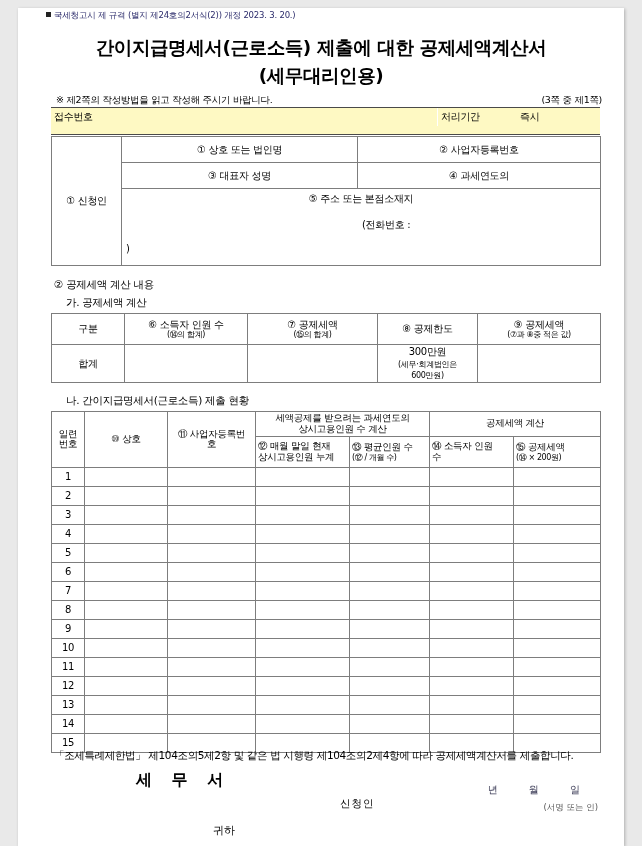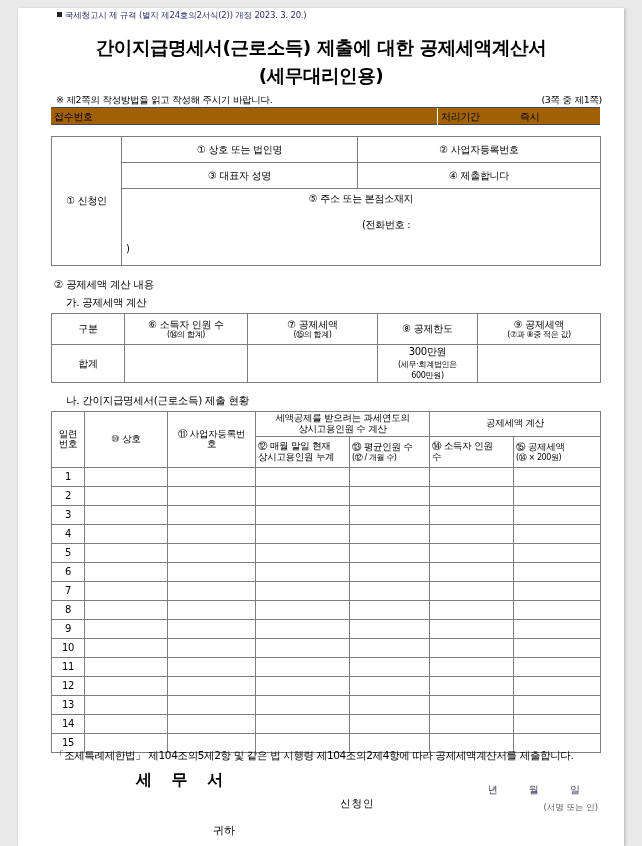--- a/index.html
+++ b/index.html
@@ -33,7 +33,7 @@
   
   .topmeta {
     position: absolute;
-    left: 39px;
+    left: 28px;
     top: 2px;
     width: 560px;
     height: 10px;

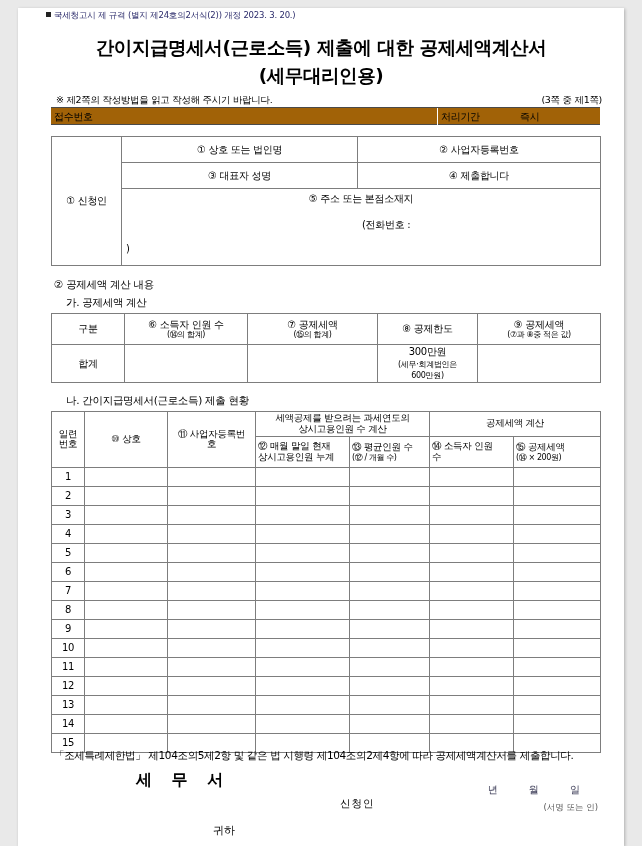--- a/index.html
+++ b/index.html
@@ -87,8 +87,8 @@
     left: 33px;
     top: 99px;
     width: 549px;
-    height: 18px;
-    background: #a16207;
+    height: 28px;
+    background: #fef9c3;
     border-top: 1px solid #4a4a4a;
     border-bottom: 1px solid #4a4a4a;
     box-sizing: border-box;

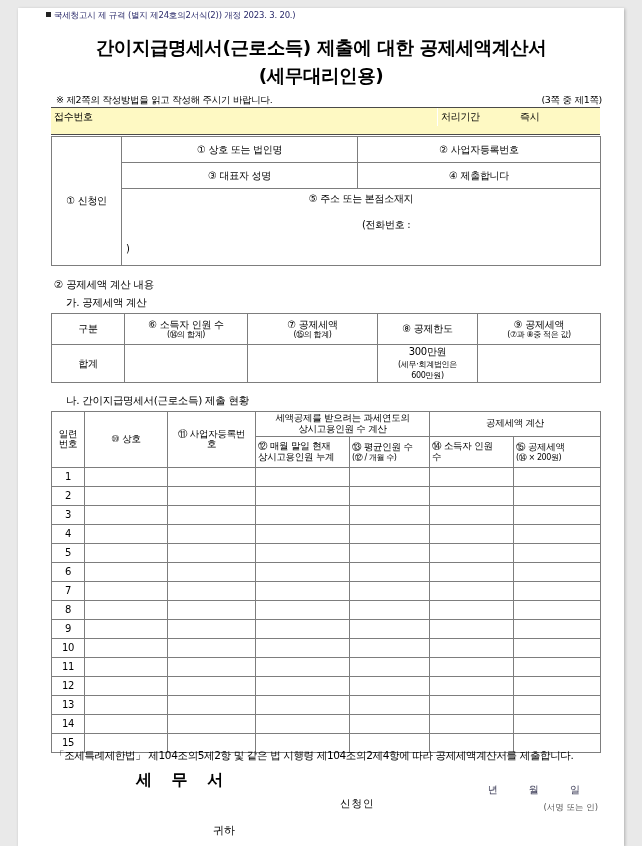--- a/index.html
+++ b/index.html
@@ -282,7 +282,7 @@
       </tr>
       <tr>
         <td class="ap-f">③ 대표자 성명</td>
-        <td class="ap-f">④ 제출합니다</td>
+        <td class="ap-f">④ 과세연도의</td>
       </tr>
       <tr>
         <td colspan="2" class="ap-f addr-cell">

